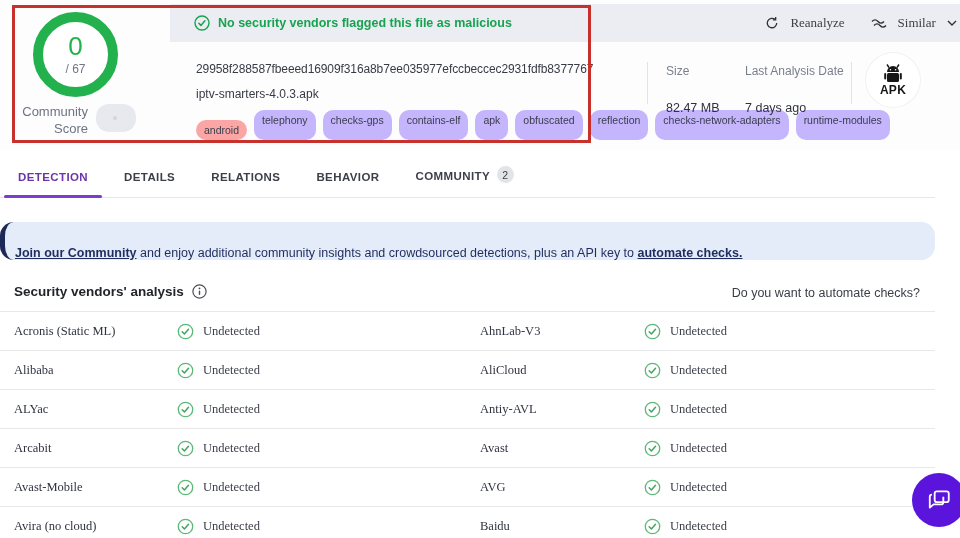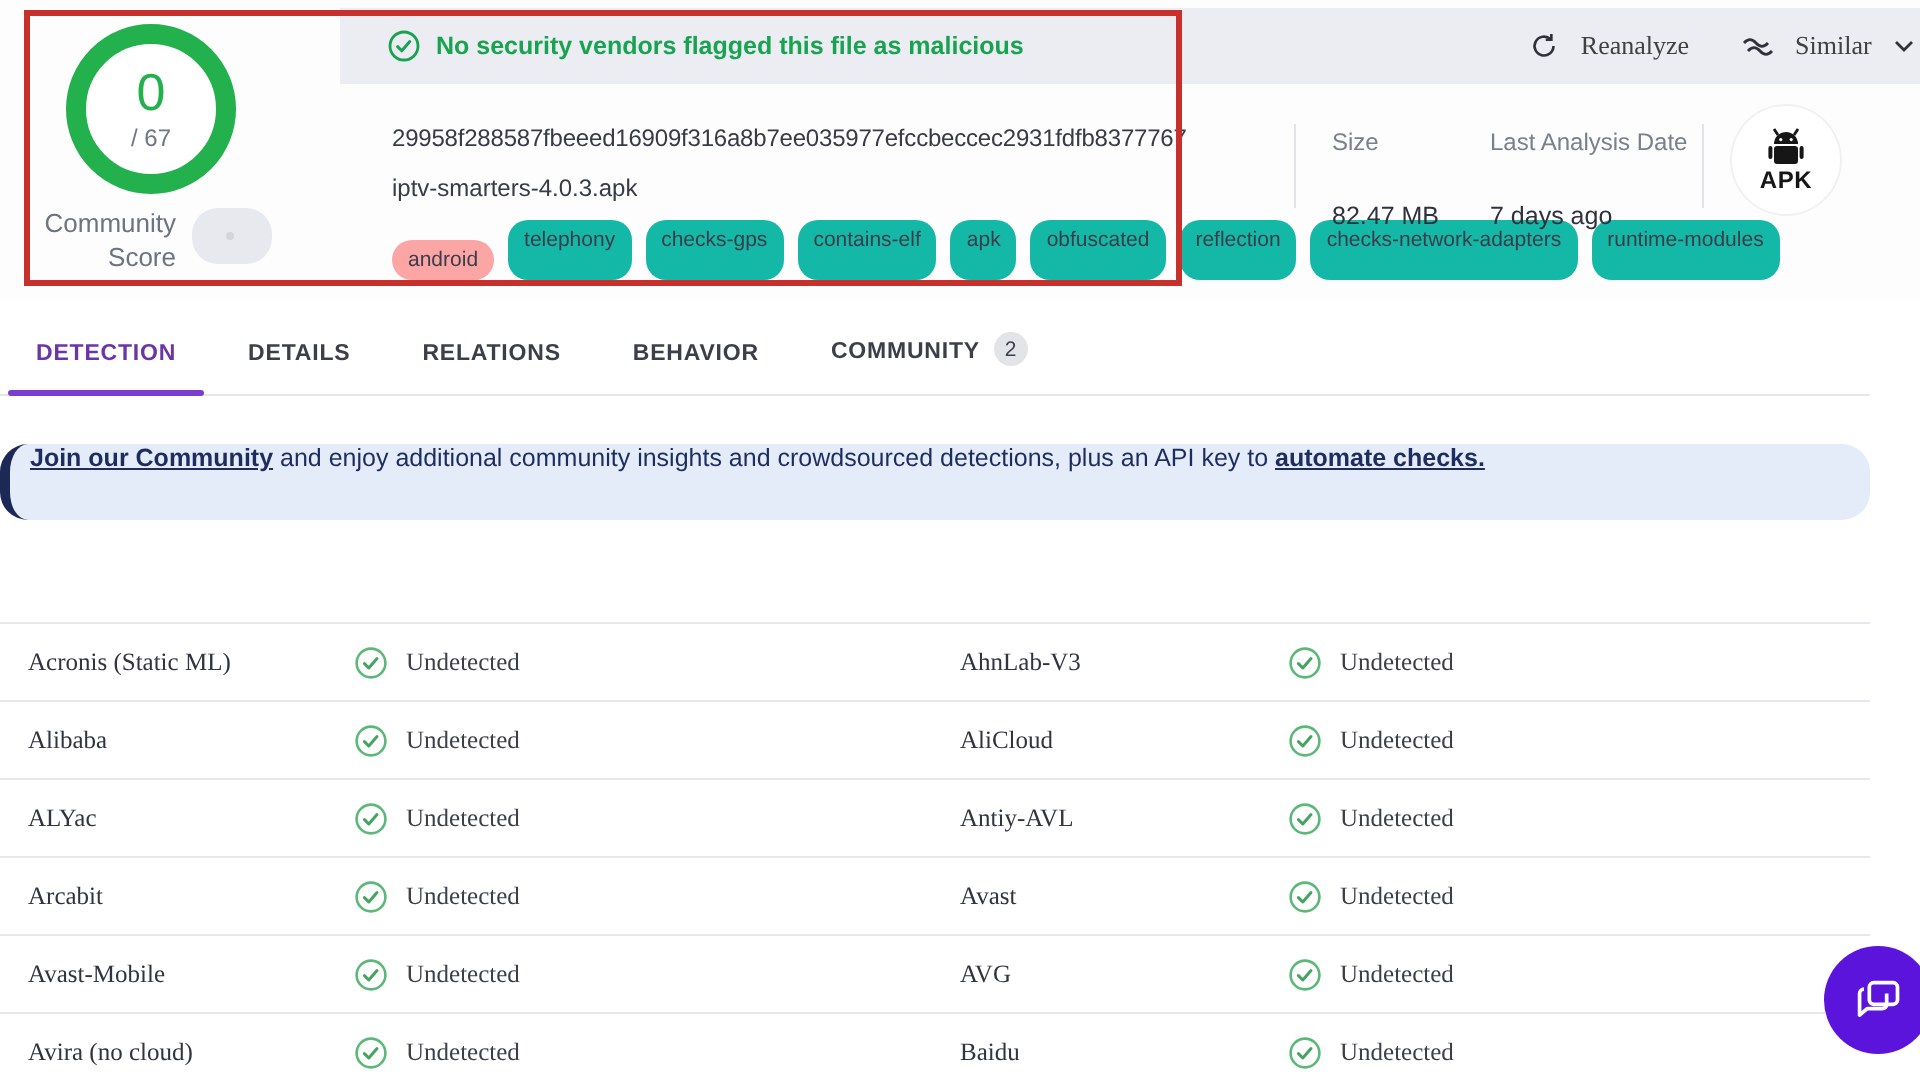--- a/index.html
+++ b/index.html
@@ -55,7 +55,7 @@
   .file-name { position:absolute; left:196px; top:87px; font-size:12px; color:#383b45; }
   .tags-row { position:absolute; left:196px; top:110px; display:flex; gap:7px; }
   .tag {
-    font-size:10.5px; color:#3a3d4c; background:#14b8a6;
+    font-size:10.5px; color:#3a3d4c; background:#c4b5fd;
     padding:4px 8px; border-radius:10px; white-space:nowrap; cursor:pointer;
   }
   .tag.first { background:#fca5a5;margin-top:10px; }

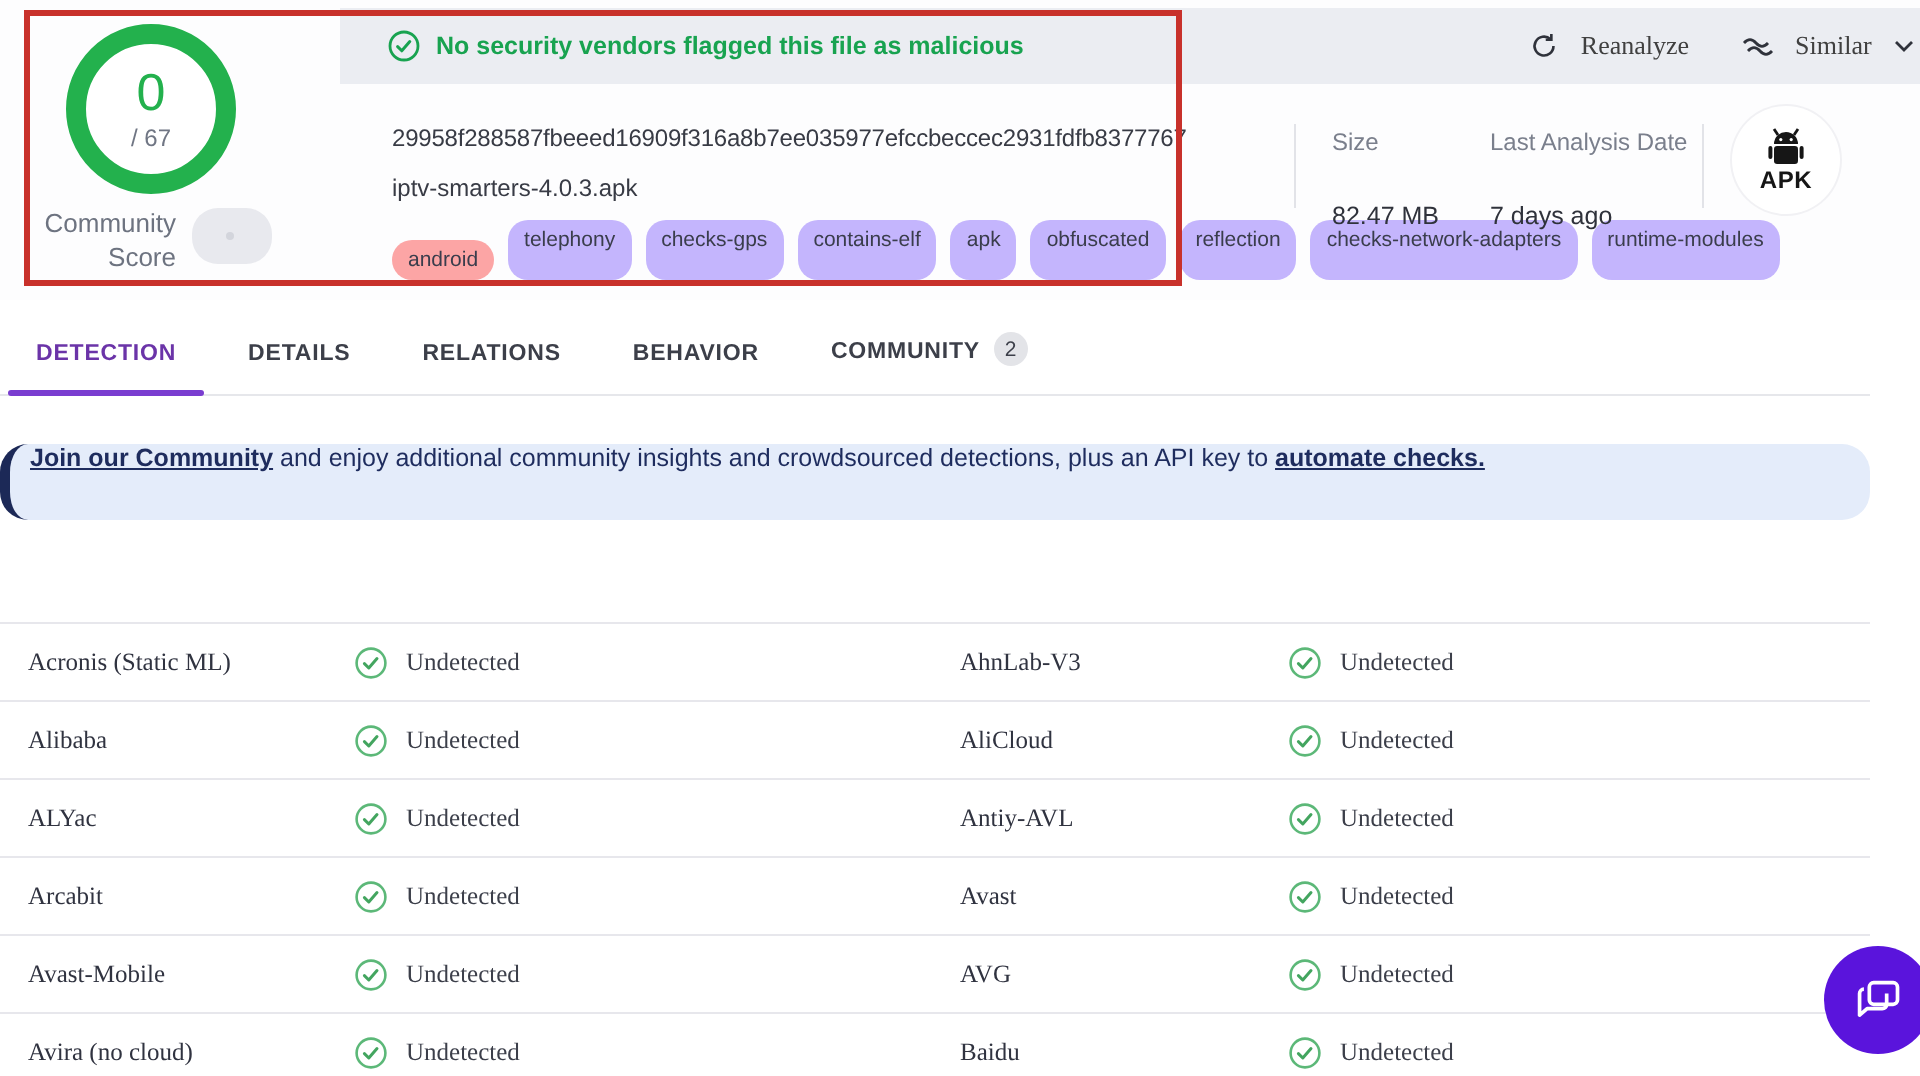--- a/index.html
+++ b/index.html
@@ -102,7 +102,7 @@
   .community-banner {
     position:absolute; left:0; top:222px; width:935px; height:38px;
     background:#e4ecfa; border-left:5px solid #1c2957;
-    display:flex; align-items:flex-start; padding-left:10px;
+    display:flex; align-items:flex-end; padding-left:10px;
     font-size:12.5px; color:#1e2c5e;border-radius:14px;
   }
   .community-banner a { color:#1e2c5e; font-weight:bold; text-decoration:underline; cursor:pointer; }

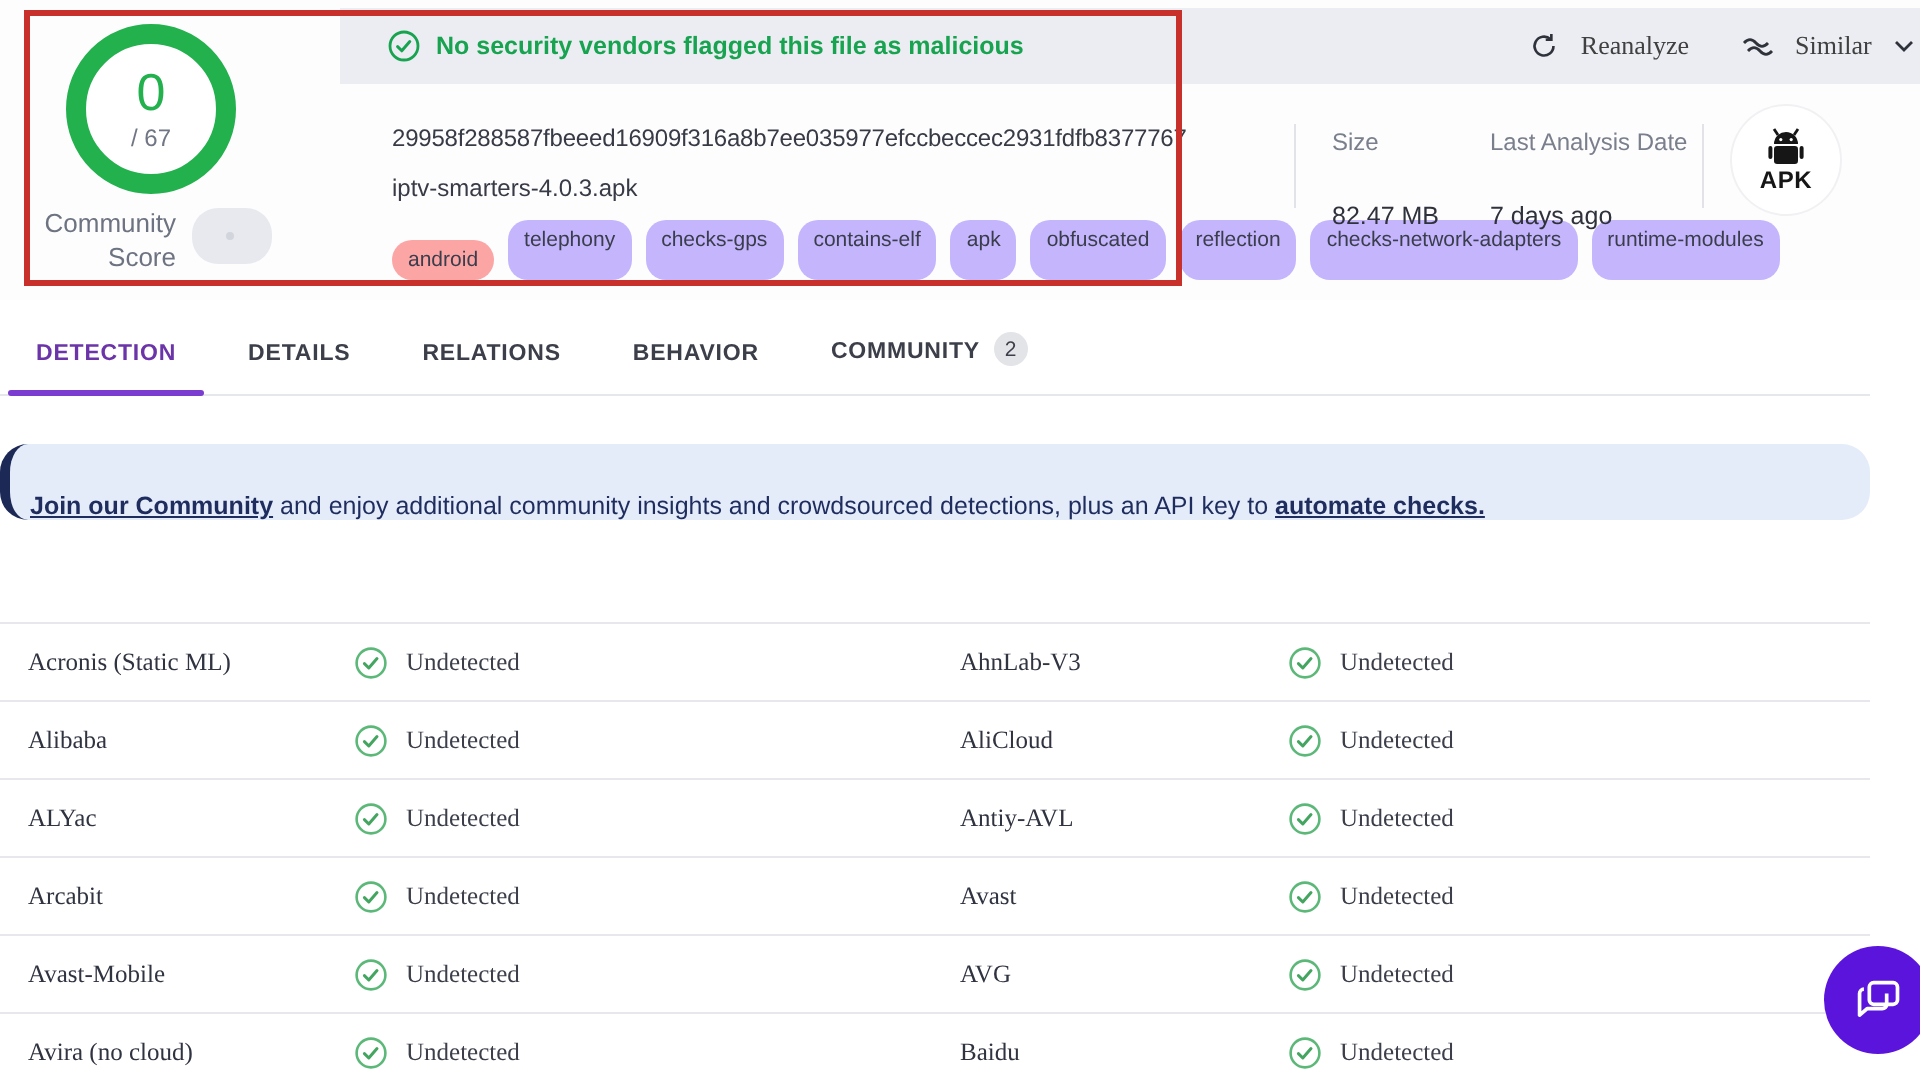--- a/index.html
+++ b/index.html
@@ -267,6 +267,19 @@
     </span>
   </div>
 
+  <div class="section-head">
+    <div class="section-title">
+      <span>Security vendors' analysis</span>
+      <span>
+        <svg width="15" height="15" viewBox="0 0 15 15">
+          <circle cx="7.5" cy="7.5" r="6.6" fill="none" stroke="#4b4e58" stroke-width="1.2"></circle>
+          <circle cx="7.5" cy="4.4" r="0.9" fill="#4b4e58"></circle>
+          <rect x="6.8" y="6.4" width="1.4" height="4.6" rx="0.7" fill="#4b4e58"></rect>
+        </svg>
+      </span>
+    </div>
+    <div class="automate-link">Do you want to automate checks?</div>
+  </div>
 
   <div class="vendor-table">
 

